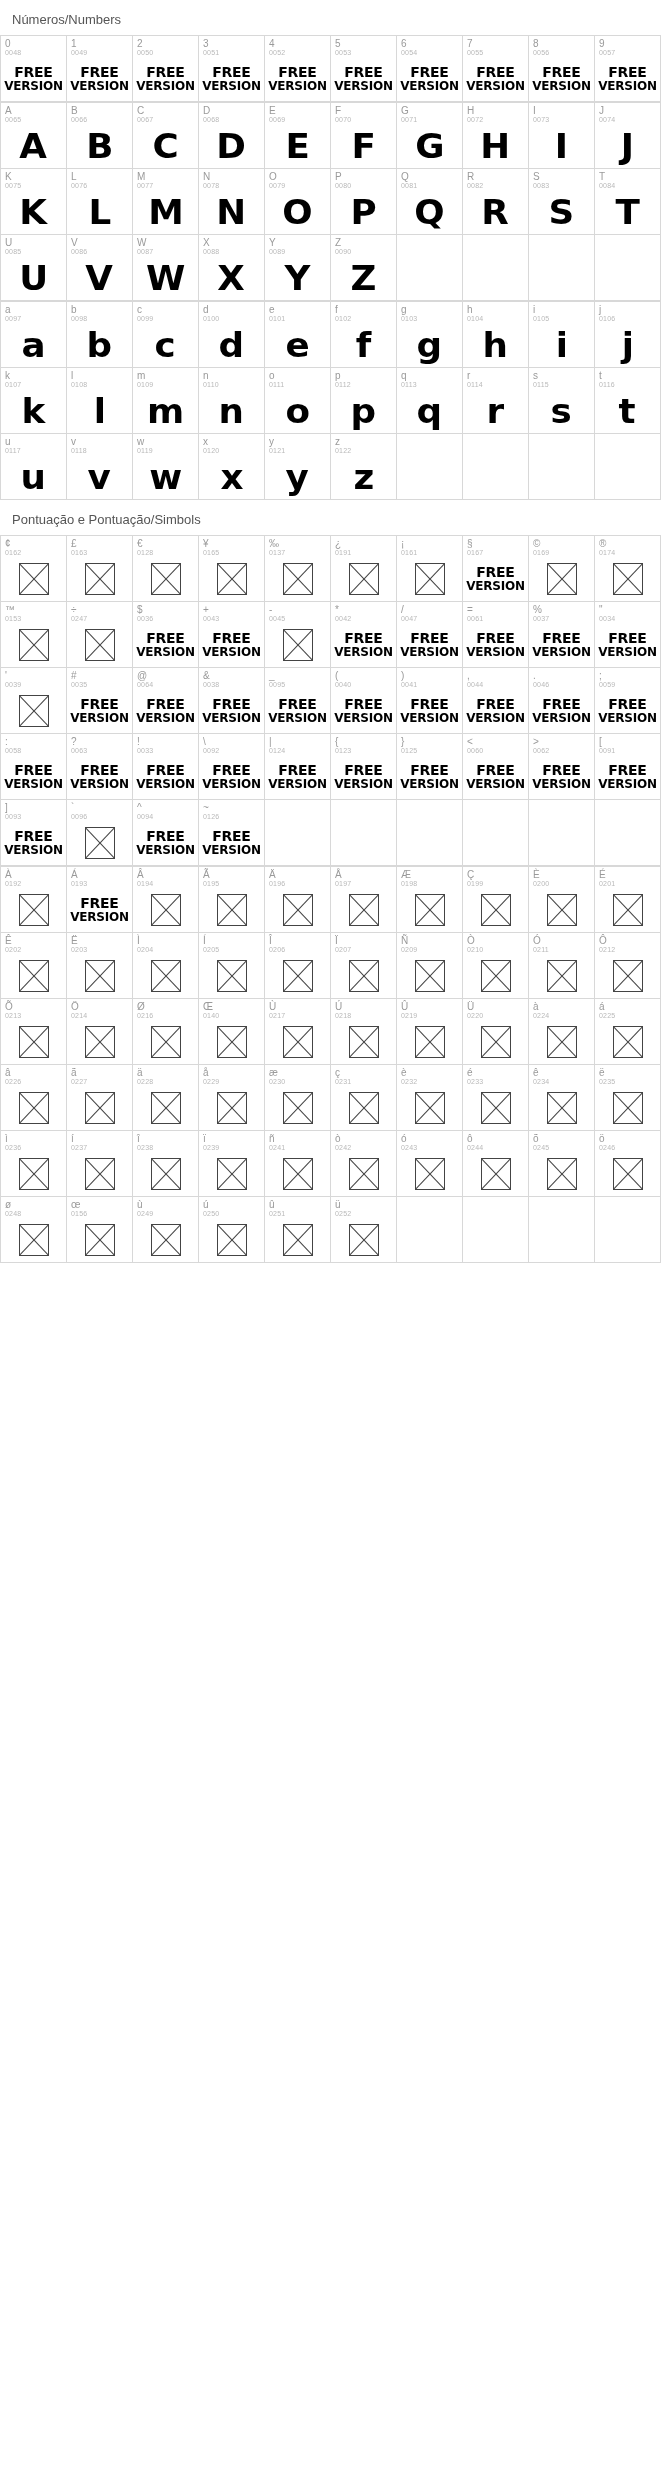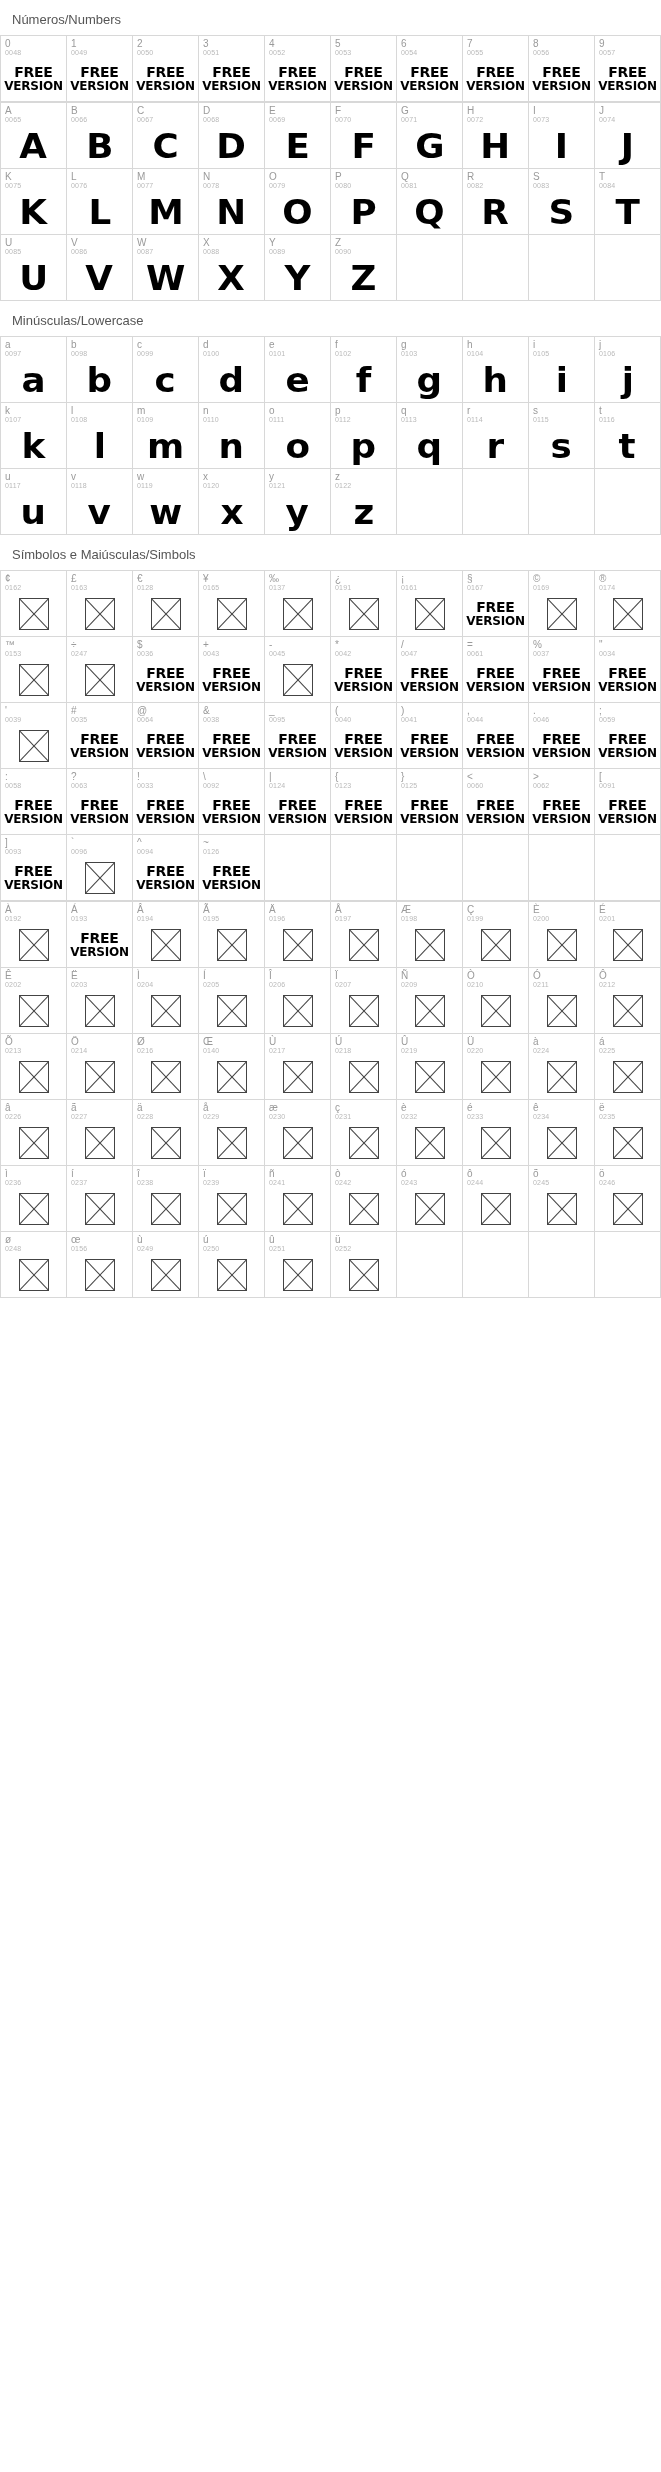--- a/index.html
+++ b/index.html
@@ -412,7 +412,6 @@
       <div class="cell empty"></div>
       <div class="cell empty"></div>
     </div>
-    <div class="section-title">Minúsculas/Lowercase</div>
     <div class="grid">
       <div class="cell">
         <span class="ch">a</span>

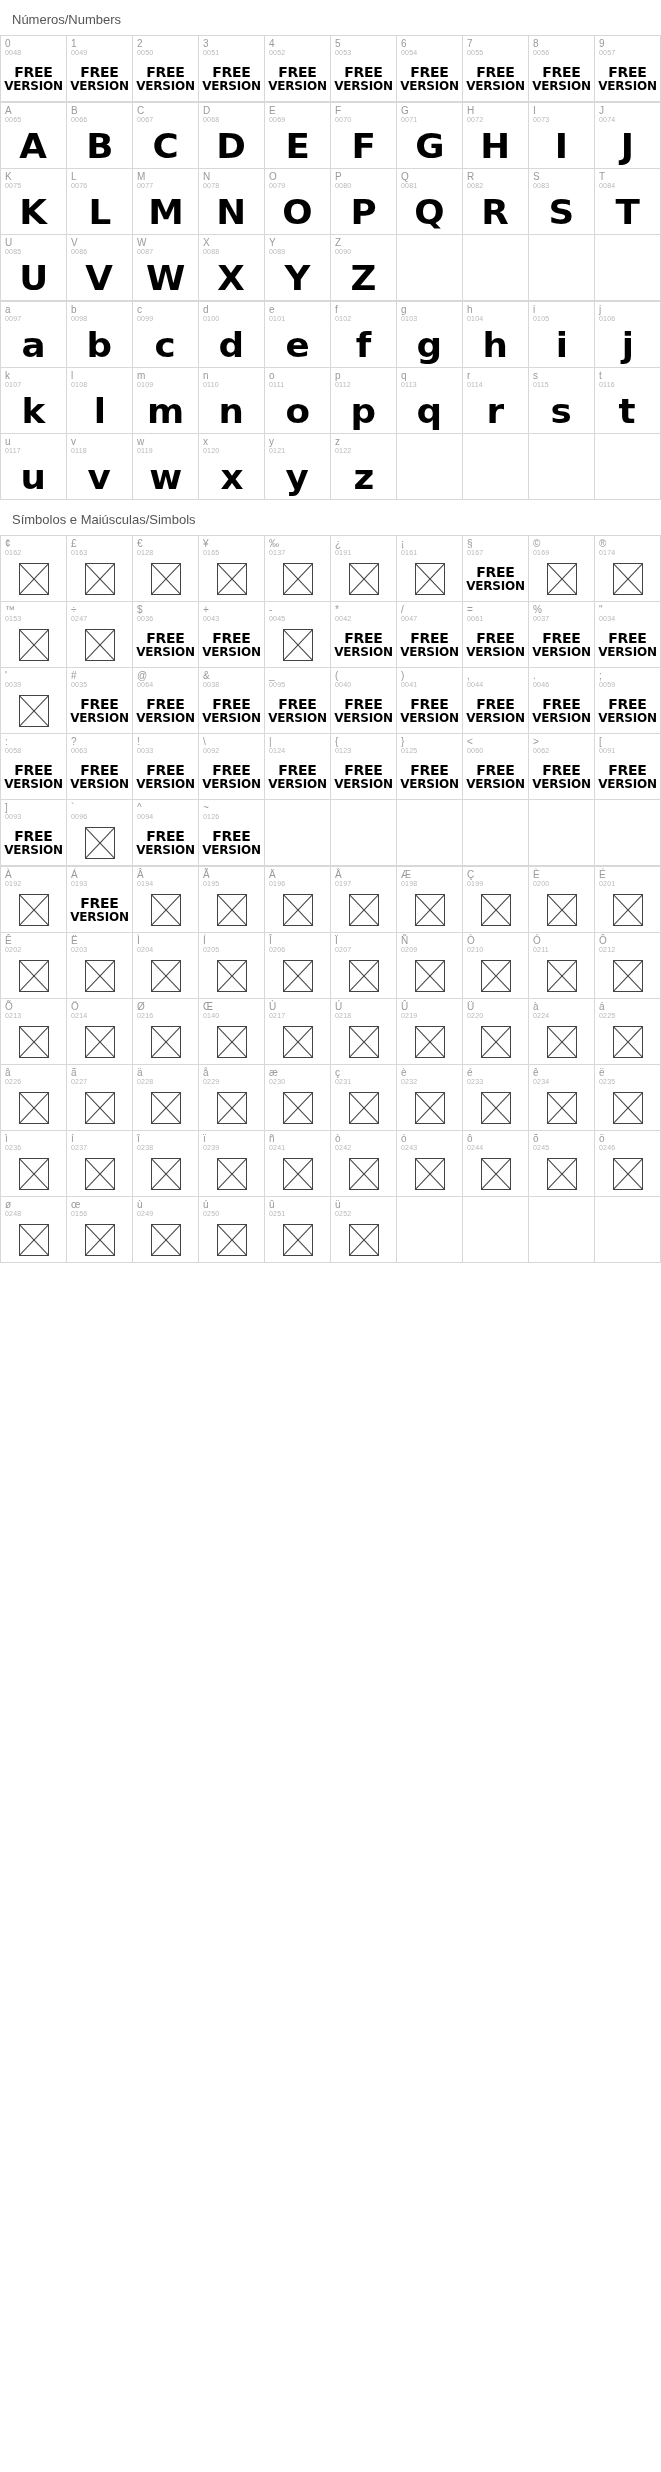--- a/index.html
+++ b/index.html
@@ -600,7 +600,7 @@
       <div class="cell empty"></div>
       <div class="cell empty"></div>
     </div>
-    <div class="section-title">Símbolos e Maiúsculas/Simbols</div>
+    <div class="section-title">Pontuação e Pontuação/Simbols</div>
     <div class="grid">
       <div class="cell">
         <span class="ch">¢</span>

